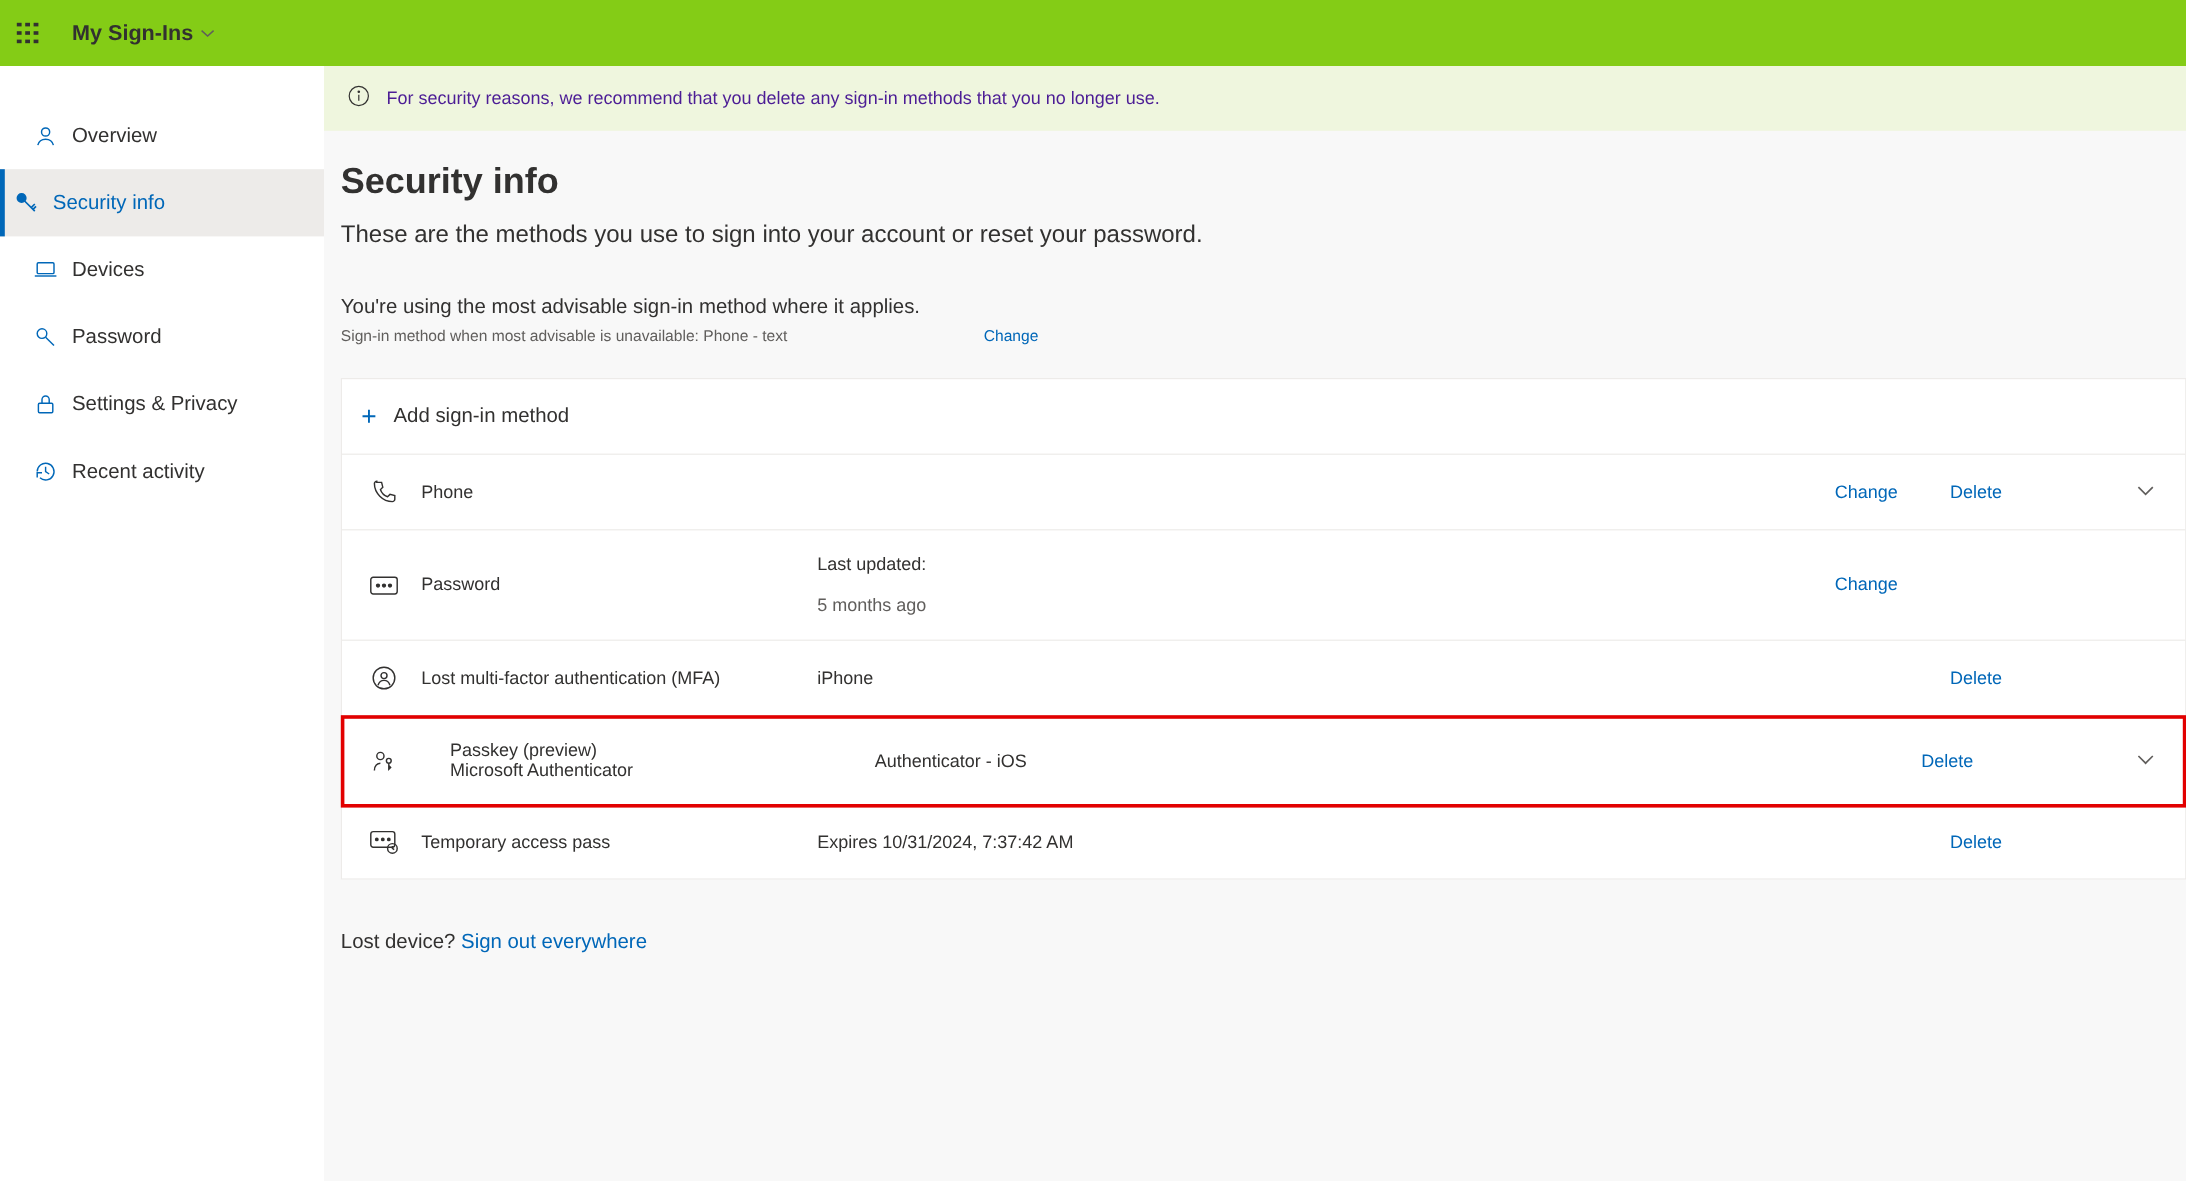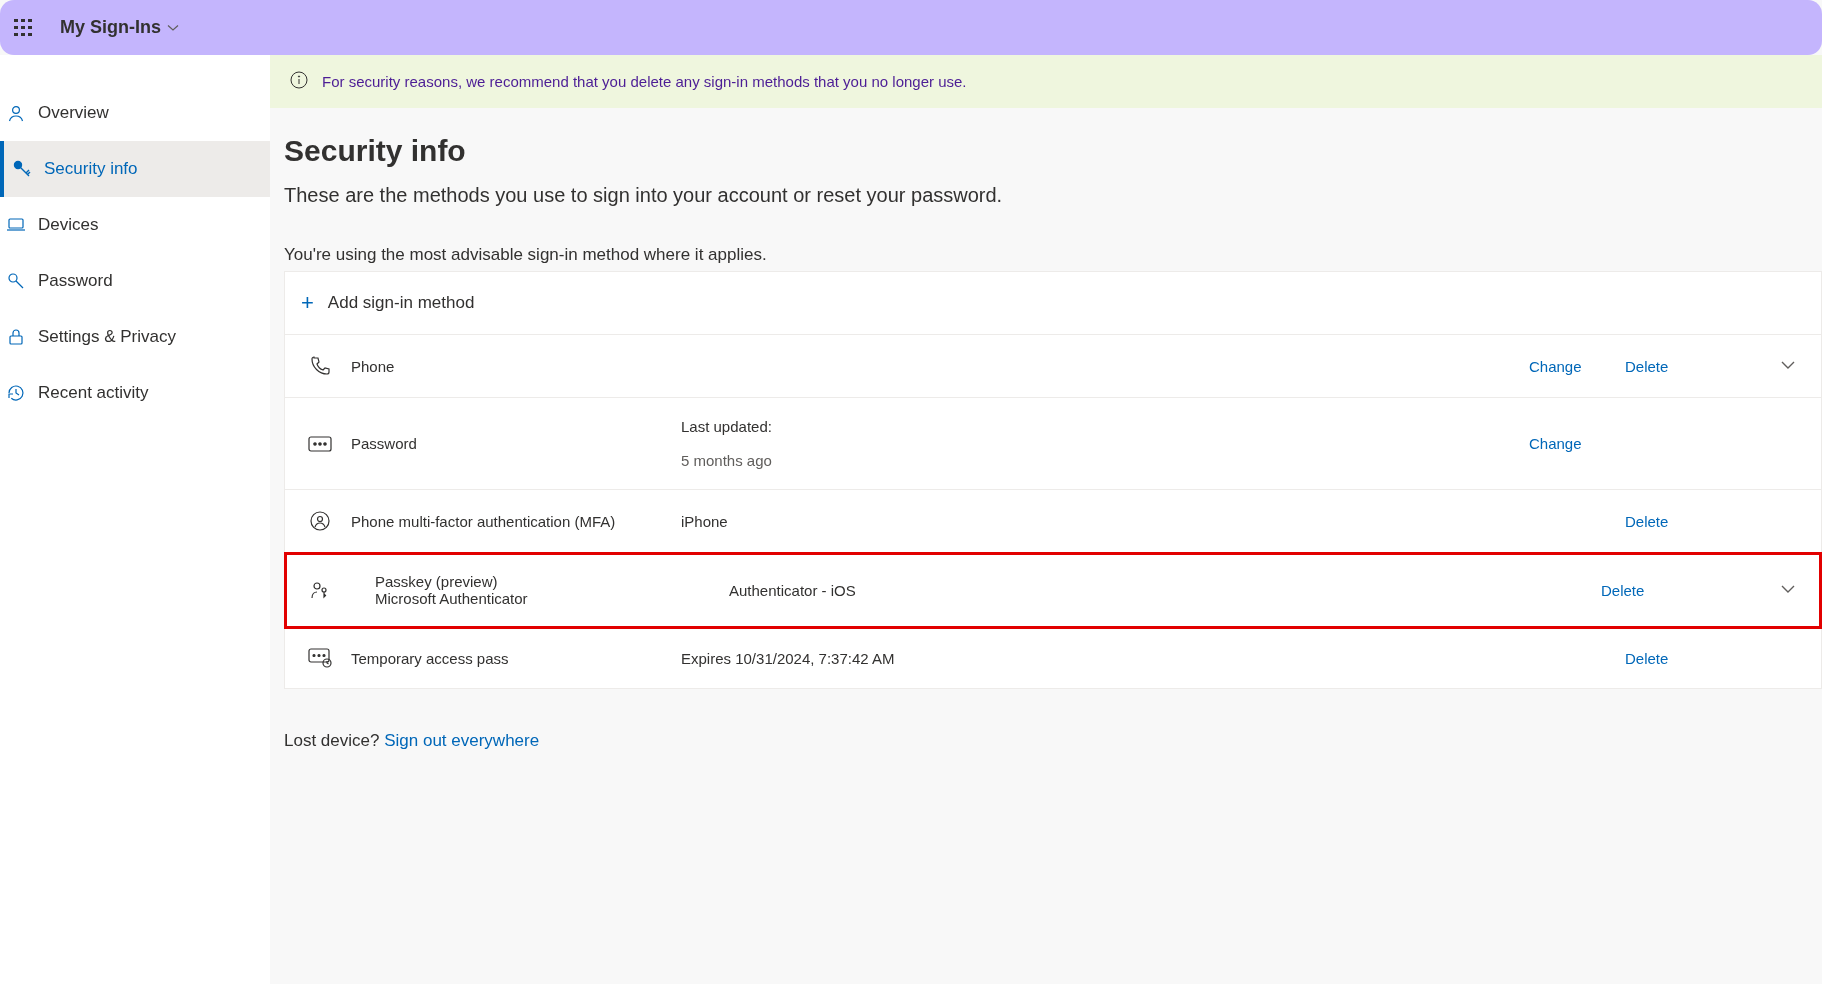--- a/index.html
+++ b/index.html
@@ -5,7 +5,7 @@
     * { margin:0; padding:0; box-sizing:border-box; font-family:"Segoe UI",-apple-system,BlinkMacSystemFont,sans-serif; }
     body { background:#f8f8f8; color:#323130; font-size:14px; width:1822px; }
     
-    .topbar { height:55px; background:#c4b5fd; display:flex; align-items:center; padding:0 14px;border-radius:14px; }
+    .topbar { height:55px; background:#84cc16; display:flex; align-items:center; padding:0 14px; }
     .waffle { width:18px; height:18px; display:grid; grid-template-columns:repeat(3,3.5px); grid-template-rows:repeat(3,3.5px); gap:3.5px; margin-right:28px; cursor:pointer; }
     .waffle span { background:#323130; }
     .brand { font-size:18px; font-weight:600; display:flex; align-items:center; cursor:pointer; }

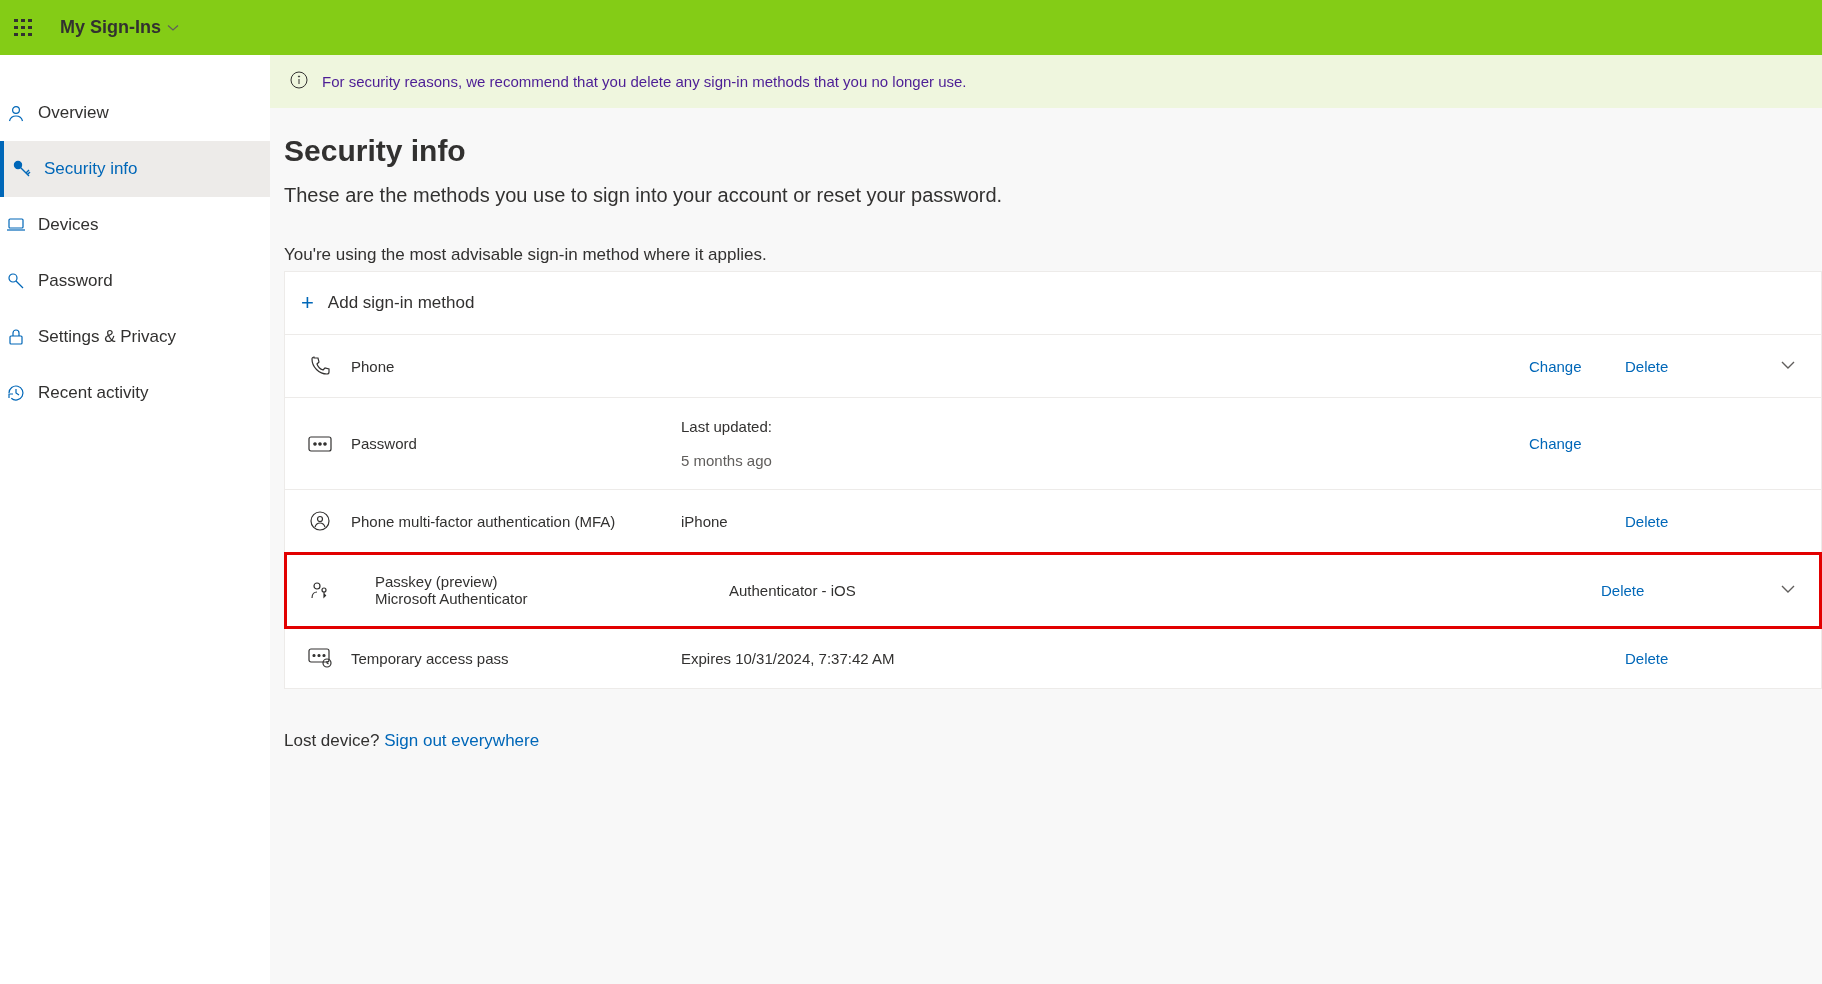--- a/index.html
+++ b/index.html
@@ -14,7 +14,7 @@
     .layout { display:flex; }
     
     .sidebar { width:270px; background:#fff; padding-top:30px; min-height:940px; }
-    .nav-item { display:flex; align-items:center; padding:18px 12px 18px 6px; cursor:pointer; font-size:17px; color:#323130; }
+    .nav-item { display:flex; align-items:center; padding:18px 12px 18px 28px; cursor:pointer; font-size:17px; color:#323130; }
     .nav-item.active { background:#edebe9; color:#0067b8; border-left:4px solid #0067b8; padding-left:8px; }
     .nav-item .nav-icon { width:20px; height:20px; margin-right:12px; display:flex; align-items:center; justify-content:center; }
     .nav-item.active .nav-icon svg { stroke:#0067b8; fill:#0067b8; }

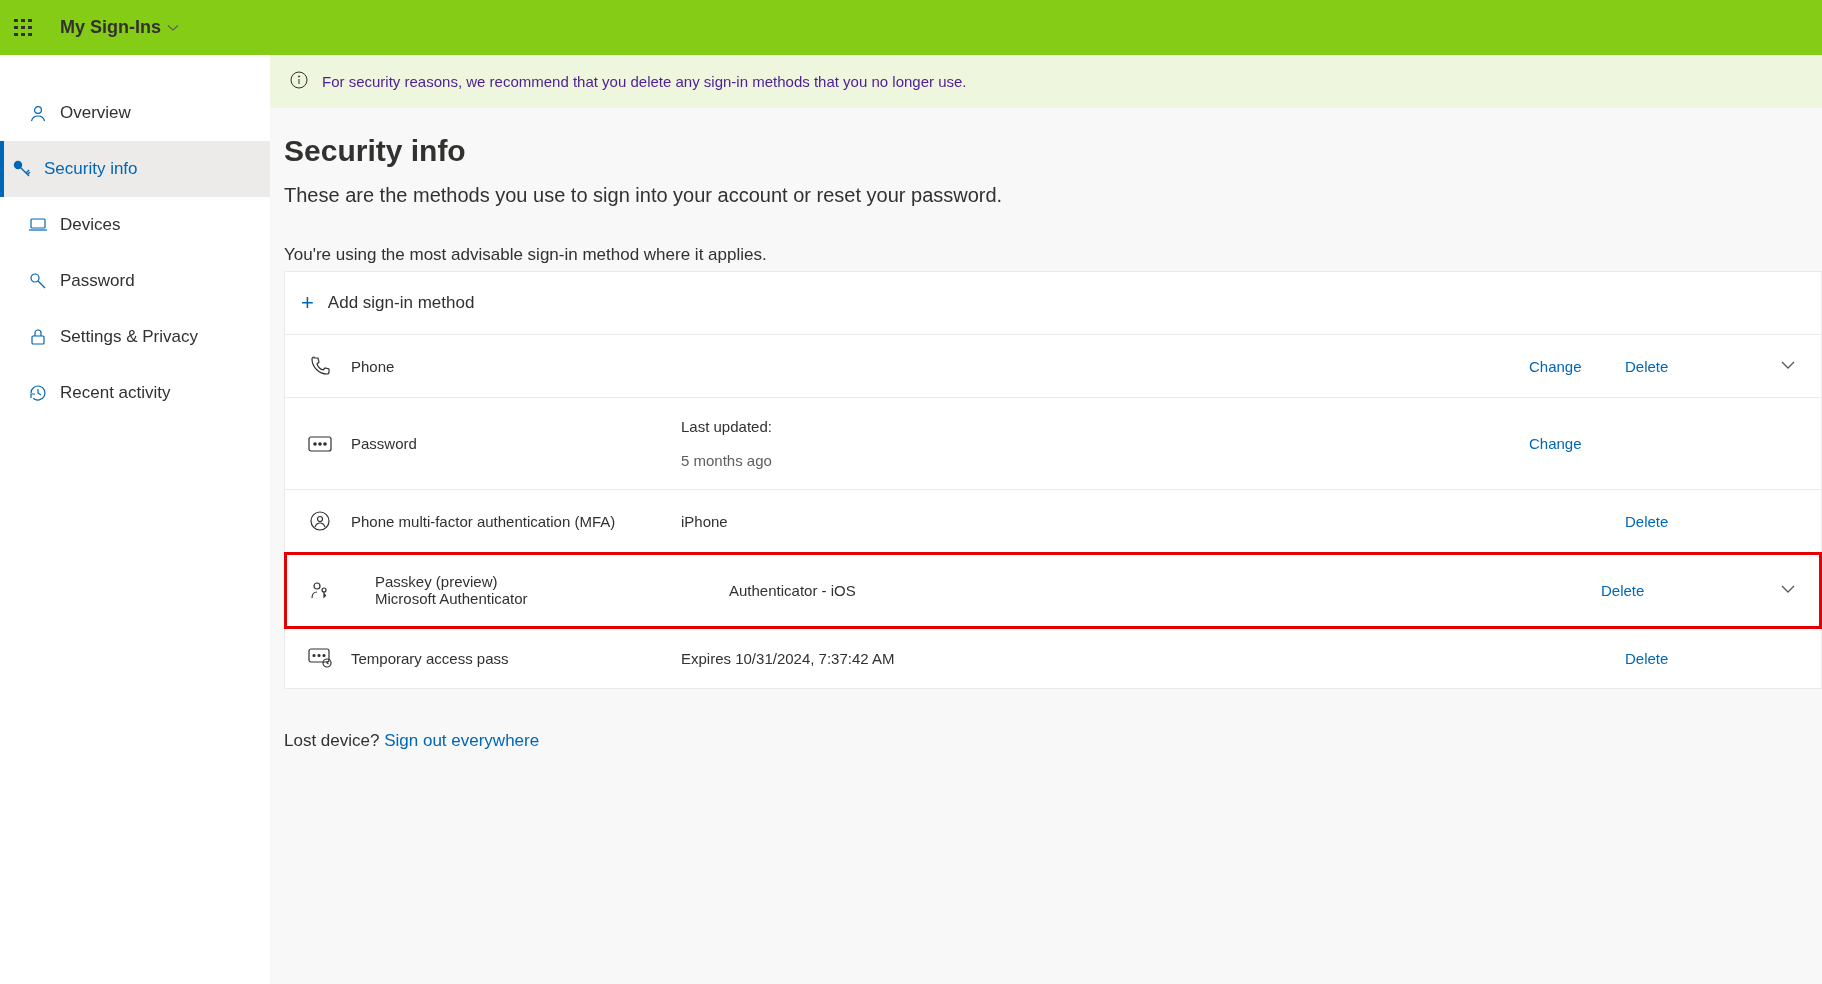--- a/index.html
+++ b/index.html
@@ -152,6 +152,10 @@
       <h1>Security info</h1>
       <p class="subtitle">These are the methods you use to sign into your account or reset your password.</p>
       <p class="advice">You're using the most advisable sign-in method where it applies.</p>
+      <p class="advice-sub">
+        <span>Sign-in method when most advisable is unavailable: Phone - text</span>
+        <a>Change</a>
+      </p>
 
       <div class="card">
         <div class="add-row">

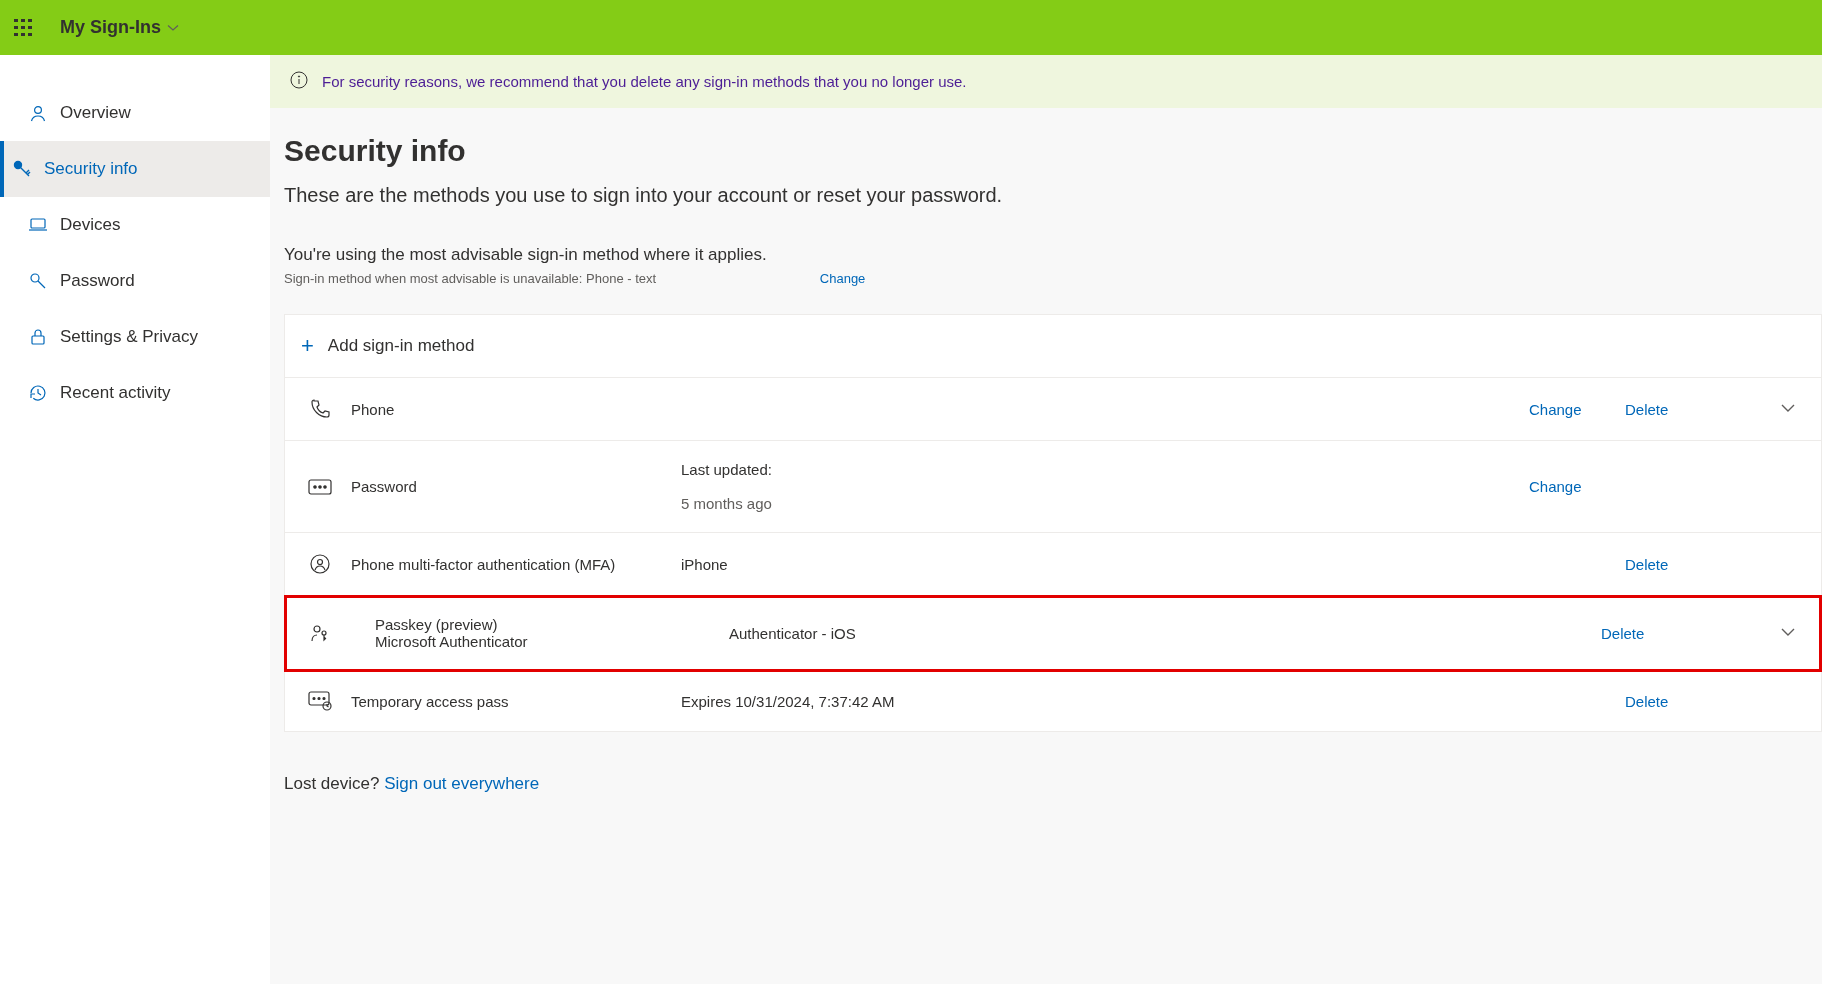--- a/index.html
+++ b/index.html
@@ -212,7 +212,7 @@
               </svg>
           </span>
           <div class="method-name">
-            <div class="sub">Phone multi-factor authentication (MFA)</div>
+            <div class="sub">Lost multi-factor authentication (MFA)</div>
           </div>
           <div class="method-detail">
               <div>iPhone</div>

